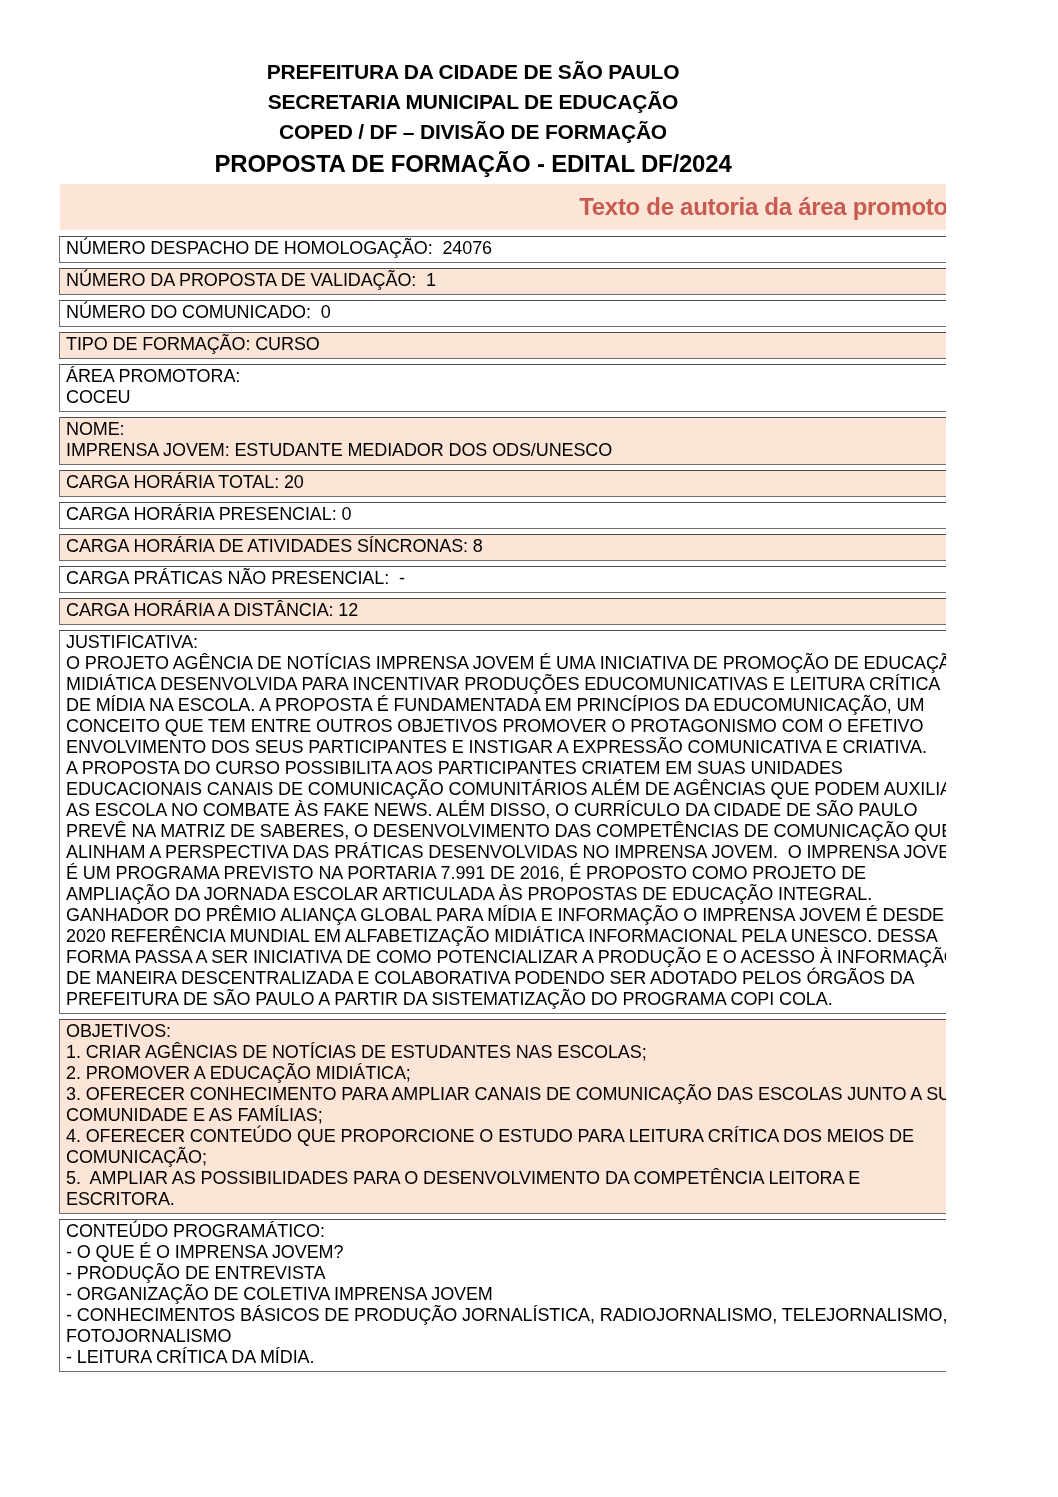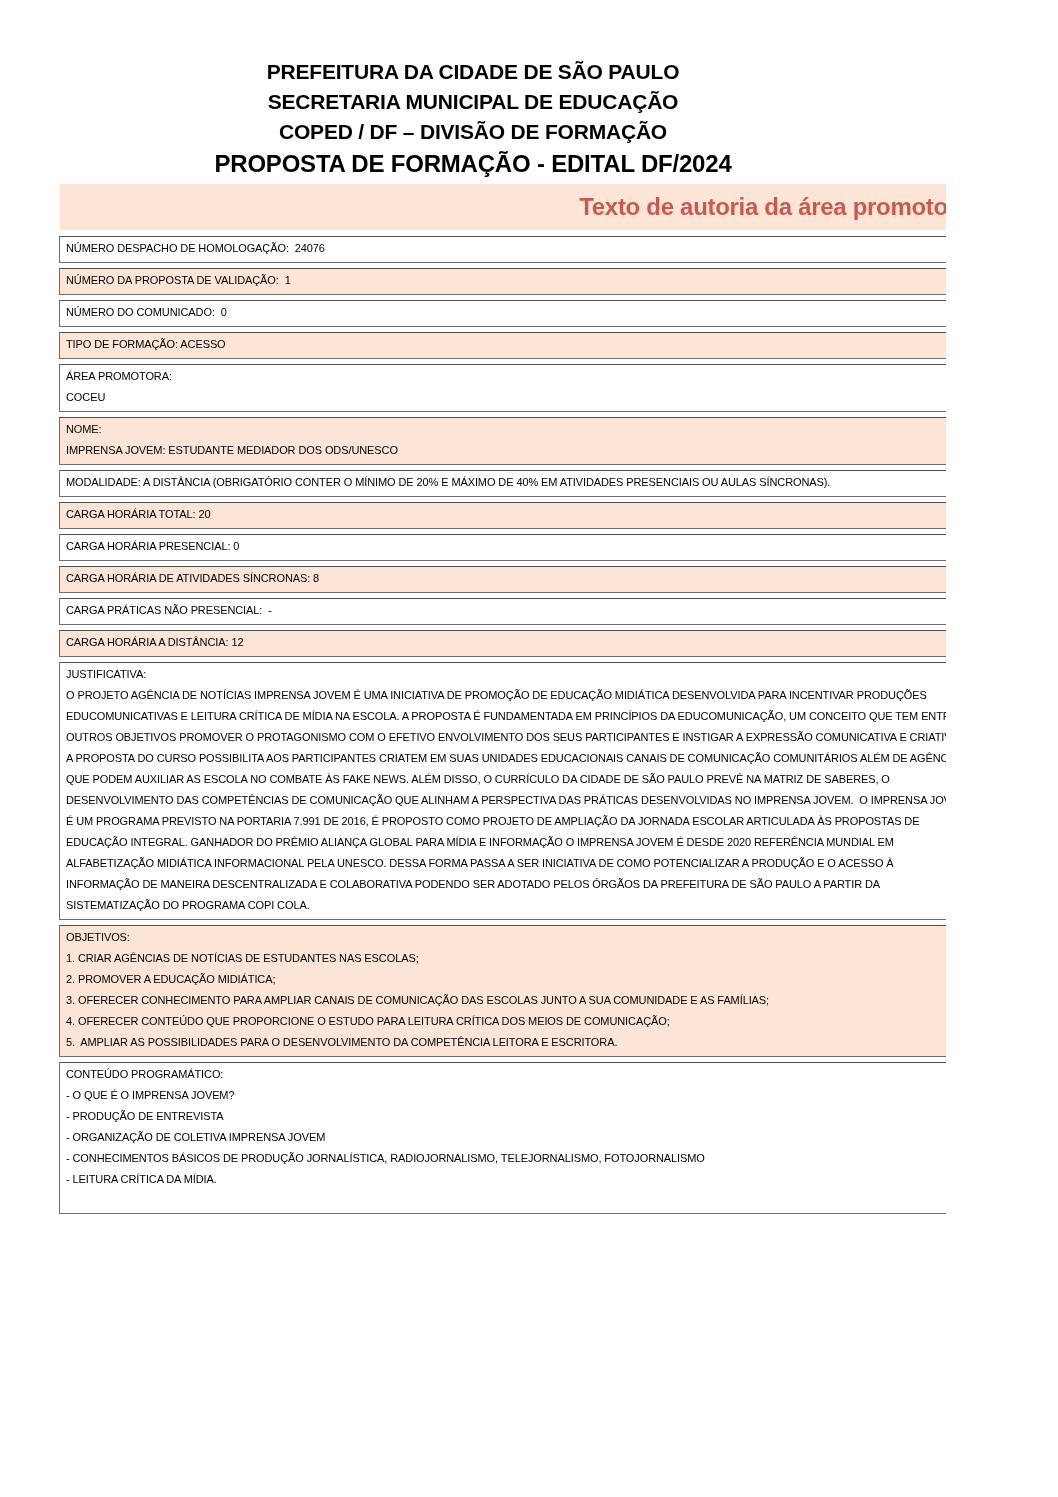--- a/index.html
+++ b/index.html
@@ -52,7 +52,7 @@
     background: #ffffff;
     padding: 1px 6px 3px 6px;
     margin-bottom: 5px;
-    font-size: 11px;
+    font-size: 18px;
     line-height: 21px;
     letter-spacing: -0.1px;
     white-space: pre-wrap;

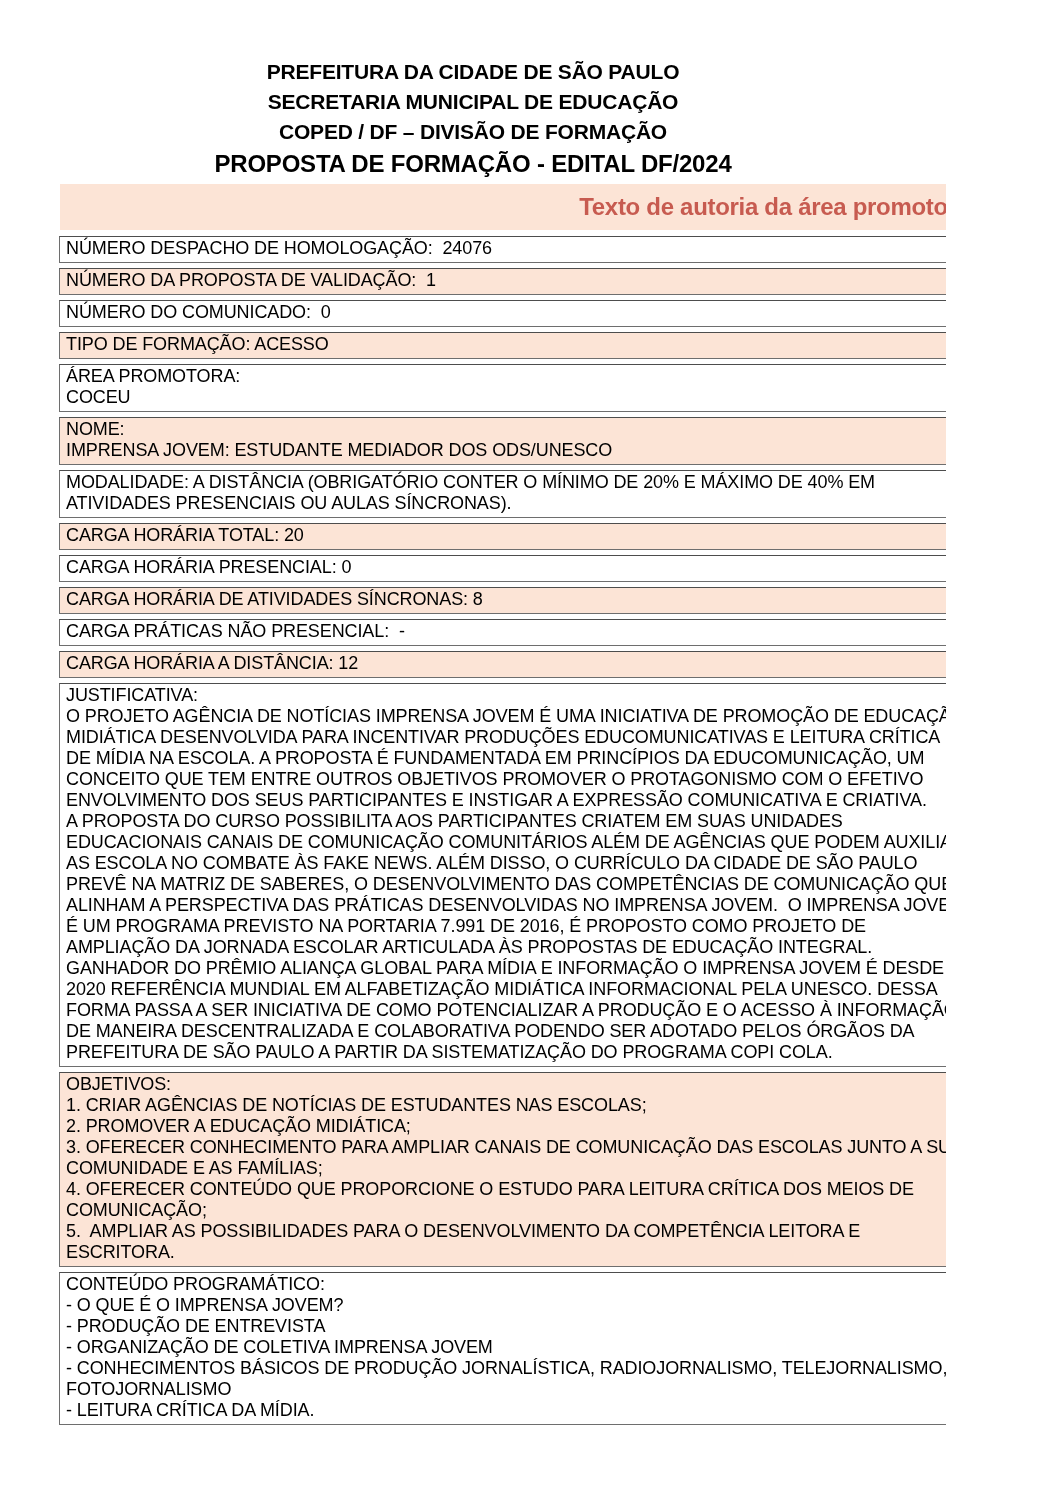--- a/index.html
+++ b/index.html
@@ -81,7 +81,7 @@
     <div class="row">NÚMERO DESPACHO DE HOMOLOGAÇÃO:  24076</div>
     <div class="row peach">NÚMERO DA PROPOSTA DE VALIDAÇÃO:  1</div>
     <div class="row">NÚMERO DO COMUNICADO:  0</div>
-    <div class="row peach">TIPO DE FORMAÇÃO: ACESSO</div>
+    <div class="row peach">TIPO DE FORMAÇÃO: CURSO</div>
     <div class="row bold">ÁREA PROMOTORA:
 COCEU</div>
     <div class="row peach bold">NOME:

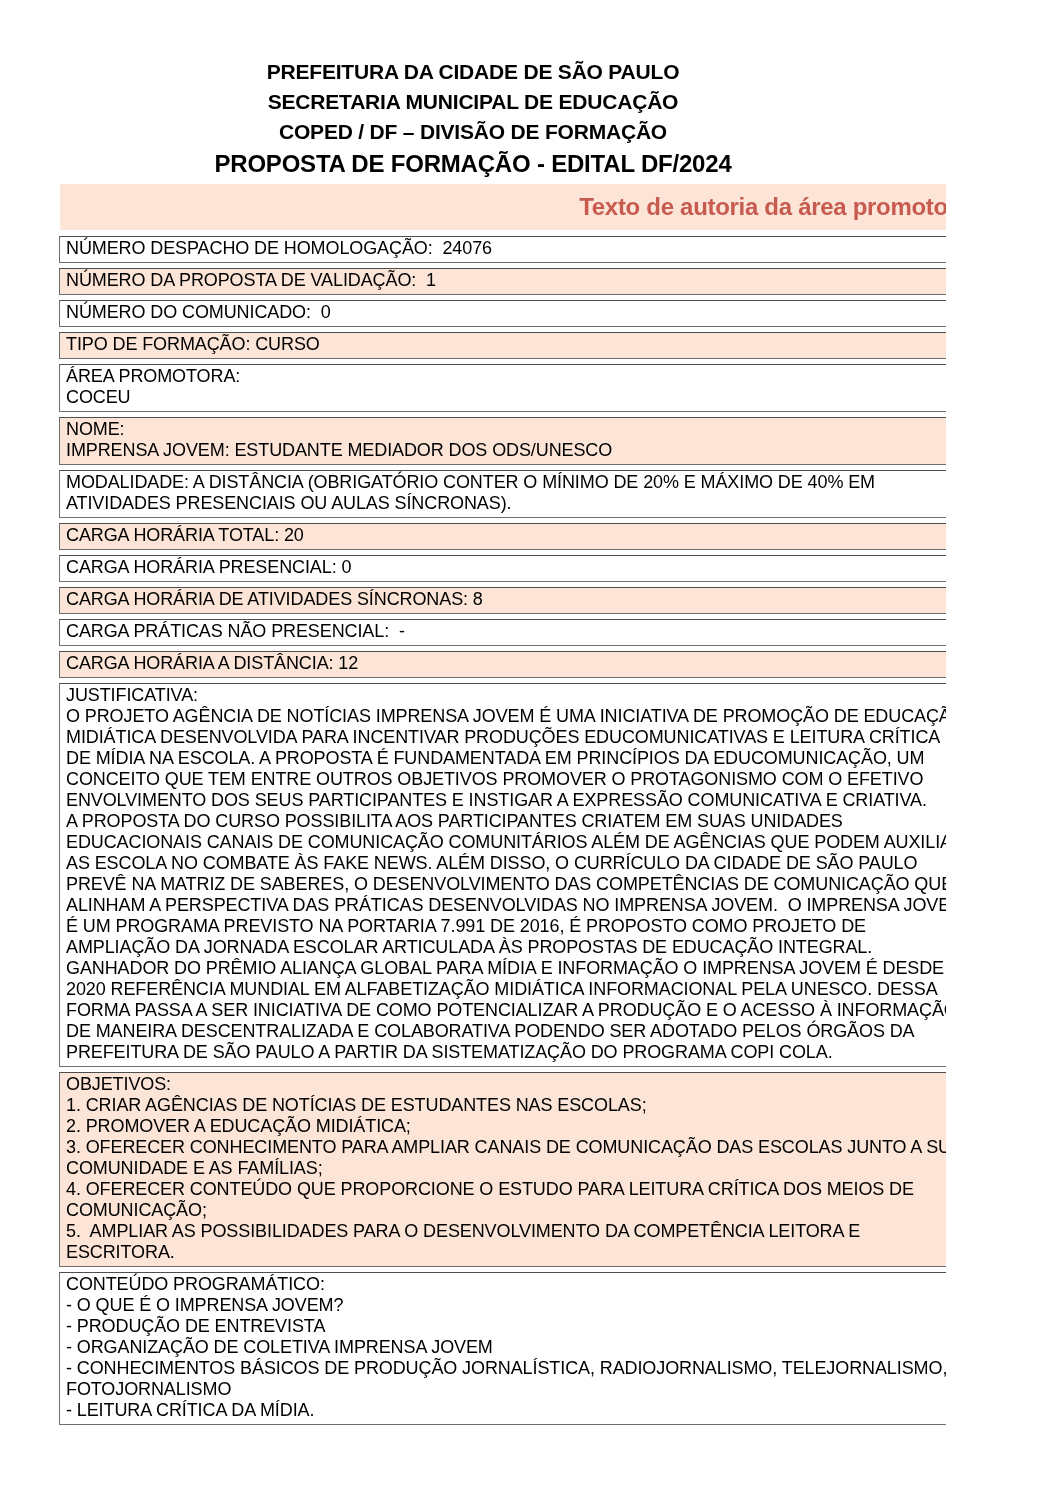--- a/index.html
+++ b/index.html
@@ -86,7 +86,6 @@
 COCEU</div>
     <div class="row peach bold">NOME:
 IMPRENSA JOVEM: ESTUDANTE MEDIADOR DOS ODS/UNESCO</div>
-    <div class="row">MODALIDADE: A DISTÂNCIA (OBRIGATÓRIO CONTER O MÍNIMO DE 20% E MÁXIMO DE 40% EM ATIVIDADES PRESENCIAIS OU AULAS SÍNCRONAS).</div>
     <div class="row peach">CARGA HORÁRIA TOTAL: 20</div>
     <div class="row">CARGA HORÁRIA PRESENCIAL: 0</div>
     <div class="row peach">CARGA HORÁRIA DE ATIVIDADES SÍNCRONAS: 8</div>

